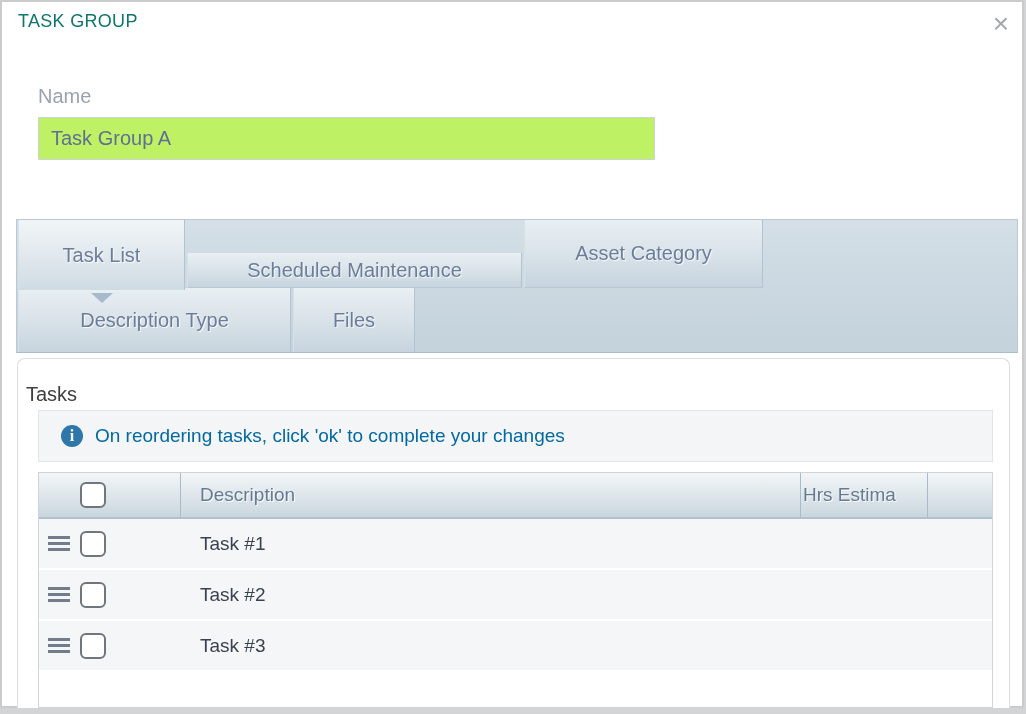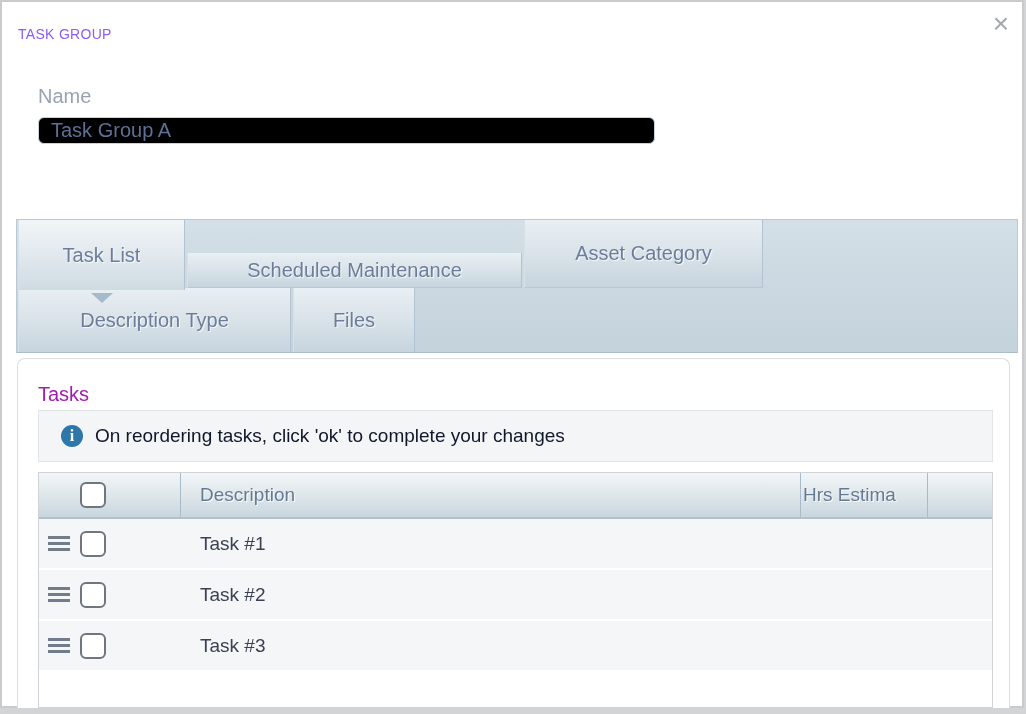--- a/index.html
+++ b/index.html
@@ -17,8 +17,8 @@
     overflow:hidden;
   }
   .dialog-title {
-    position:absolute; left:18px; top:26px;
-    font-size:14px; color:#8b5cf6; letter-spacing:0.3px;
+    position:absolute; left:18px; top:11px;
+    font-size:18px; color:#0f766e; letter-spacing:0.3px;
   }
   .close-btn {
     position:absolute; right:8px; top:10px;

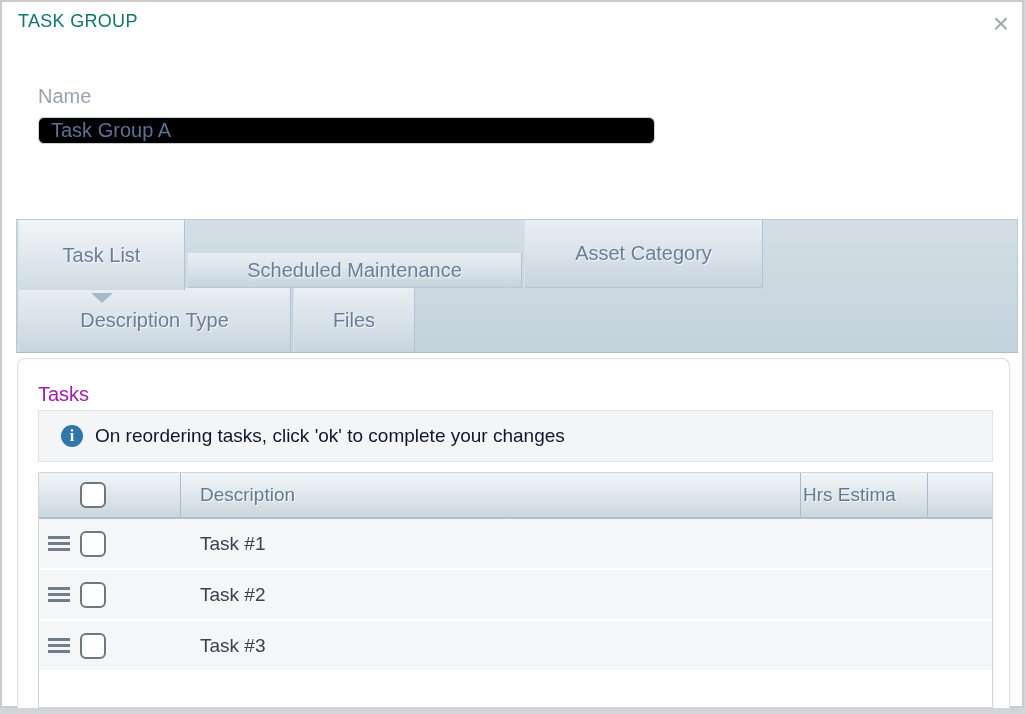--- a/index.html
+++ b/index.html
@@ -32,11 +32,11 @@
   }
   .name-input {
     position:absolute; left:38px; top:117px;
-    width:617px; height:27px;
-    border:1px solid #c8d3da; border-radius:6px;
+    width:617px; height:43px;
+    border:1px solid #c8d3da; border-radius:1px;
     padding:0 12px; font-size:20px; color:#5e7094;
     font-family:"Liberation Sans", sans-serif;
-    background:#000000; outline:none;
+    background:#bef264; outline:none;
   }
   
   .tabstrip {

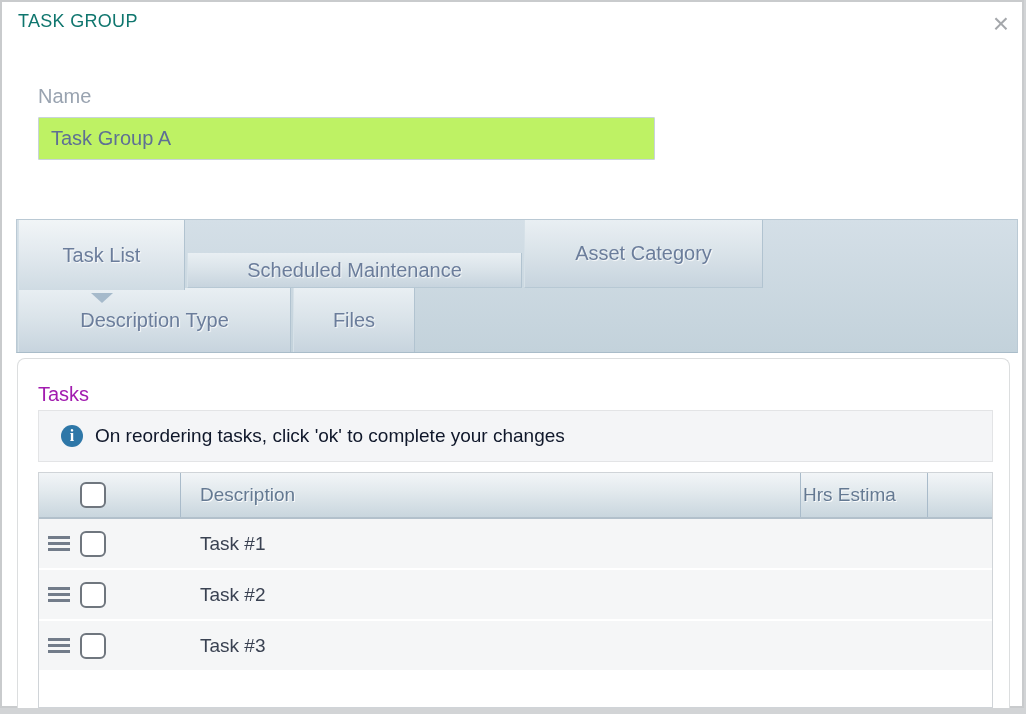--- a/index.html
+++ b/index.html
@@ -76,8 +76,8 @@
     border-radius:8px 8px 0 0;
   }
   .section-label {
-    position:absolute; left:20px; top:24px;
-    font-size:20px; color:#a21caf;
+    position:absolute; left:8px; top:24px;
+    font-size:20px; color:#404040;
   }
   .info-bar {
     position:absolute; left:20px; top:51px; width:955px; height:52px;

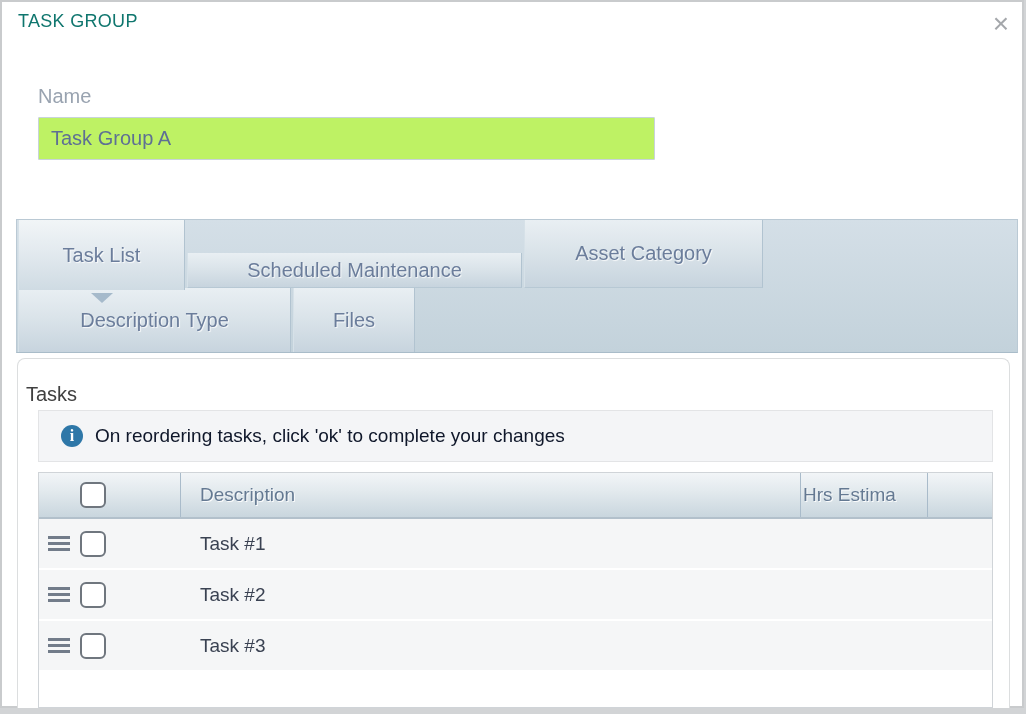--- a/index.html
+++ b/index.html
@@ -90,7 +90,7 @@
     font-family:"Liberation Serif", serif; font-weight:bold;
     font-size:16px; line-height:22px; text-align:center;
   }
-  .info-text { margin-left:12px; font-size:19px; color:#0f172a; }
+  .info-text { margin-left:12px; font-size:19px; color:#0369a1; }
   
   .task-table {
     position:absolute; left:20px; top:113px; width:955px; height:236px;

